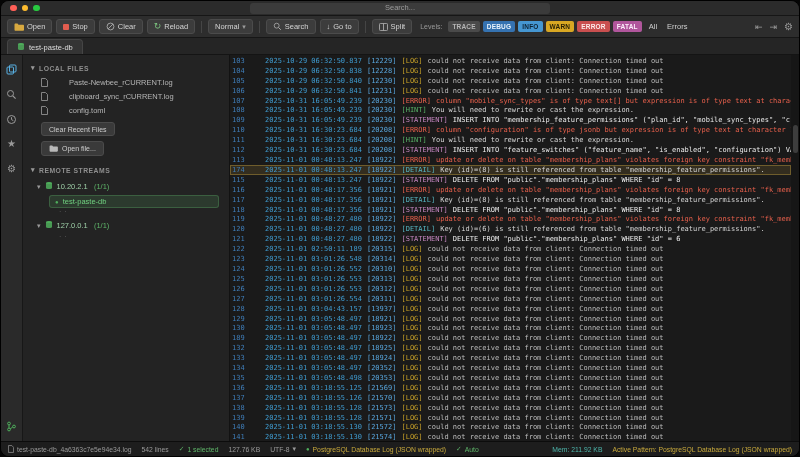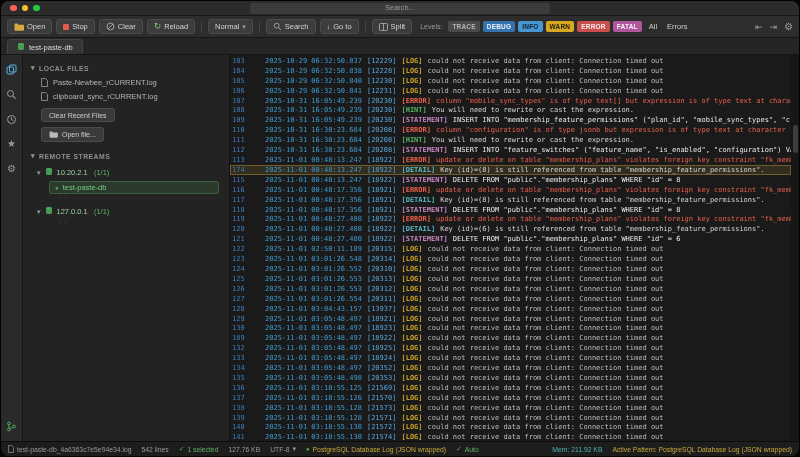--- a/index.html
+++ b/index.html
@@ -79,7 +79,7 @@
   .log-row .num{flex:0 0 24px;text-align:left;color:#3f7db8;margin-right:9px}
   .log-row .ts{color:#3f9bd0;margin-right:5px}
   .log-row .pid{color:#58a6dd;margin-right:5px}
-  .log-row .tag{margin-right:5px;font-weight:bold}
+  .log-row .tag{margin-right:5px;font-weight:normal}
   .t-log .tag{color:#c9a227}.t-log .msg{color:#bdbdbd}
   .t-error .tag{color:#e8604c}.t-error .msg{color:#e8604c}
   .t-hint .tag{color:#58b368}.t-hint .msg{color:#d6d6d6}

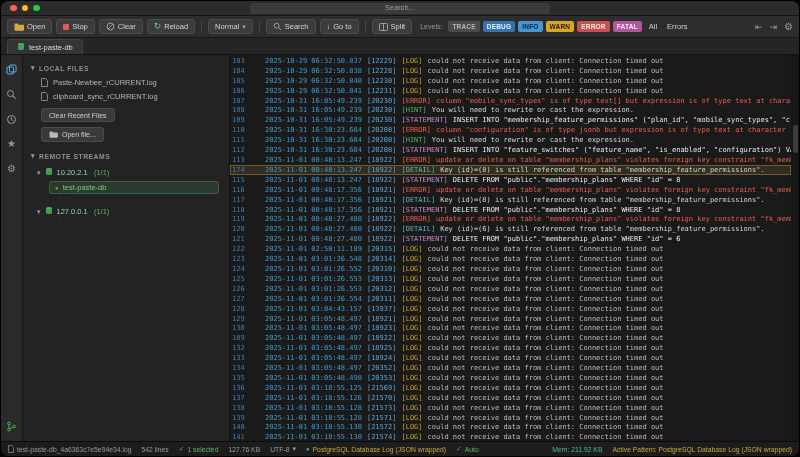--- a/index.html
+++ b/index.html
@@ -58,7 +58,7 @@
     padding-top:5px;font-size:7.5px;color:#c0c0c0;overflow:hidden}
   .sb-header{display:flex;align-items:center;gap:4px;color:#8f8f8f;font-size:6.8px;
     font-weight:bold;letter-spacing:.5px;padding:4px 8px 3px 8px}
-  .sb-item{display:flex;align-items:center;gap:5px;padding:2.5px 8px 2.5px 18px;color:#b5b5b5}
+  .sb-item{display:flex;align-items:center;gap:21px;padding:2.5px 8px 2.5px 18px;color:#b5b5b5}
   .sb-item .ic{display:inline-flex}
   .sb-btn{display:inline-flex;align-items:center;gap:4px;margin:5px 0 0 18px;padding:2.5px 7px;
     background:#3a3a3a;border:1px solid #4b4b4b;border-radius:3px;color:#cfcfcf;font-size:7px;cursor:default}

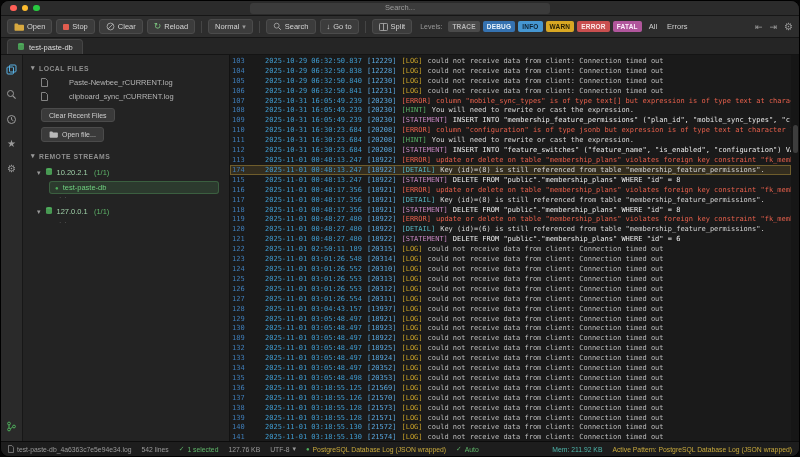--- a/index.html
+++ b/index.html
@@ -250,6 +250,14 @@
               </svg>
             </span>
             <span>clipboard_sync_rCURRENT.log</span>
+          </div>
+          <div class="sb-item">
+            <span class="ic">
+              <svg width="7" height="9" viewBox="0 0 7 9">
+                <path d="M0.5 0.5h4L6.5 2.5v6h-6z" fill="none" stroke="#909090" stroke-width="0.9"></path>
+              </svg>
+            </span>
+            <span>config.toml</span>
           </div>
         </div>
       <div>

